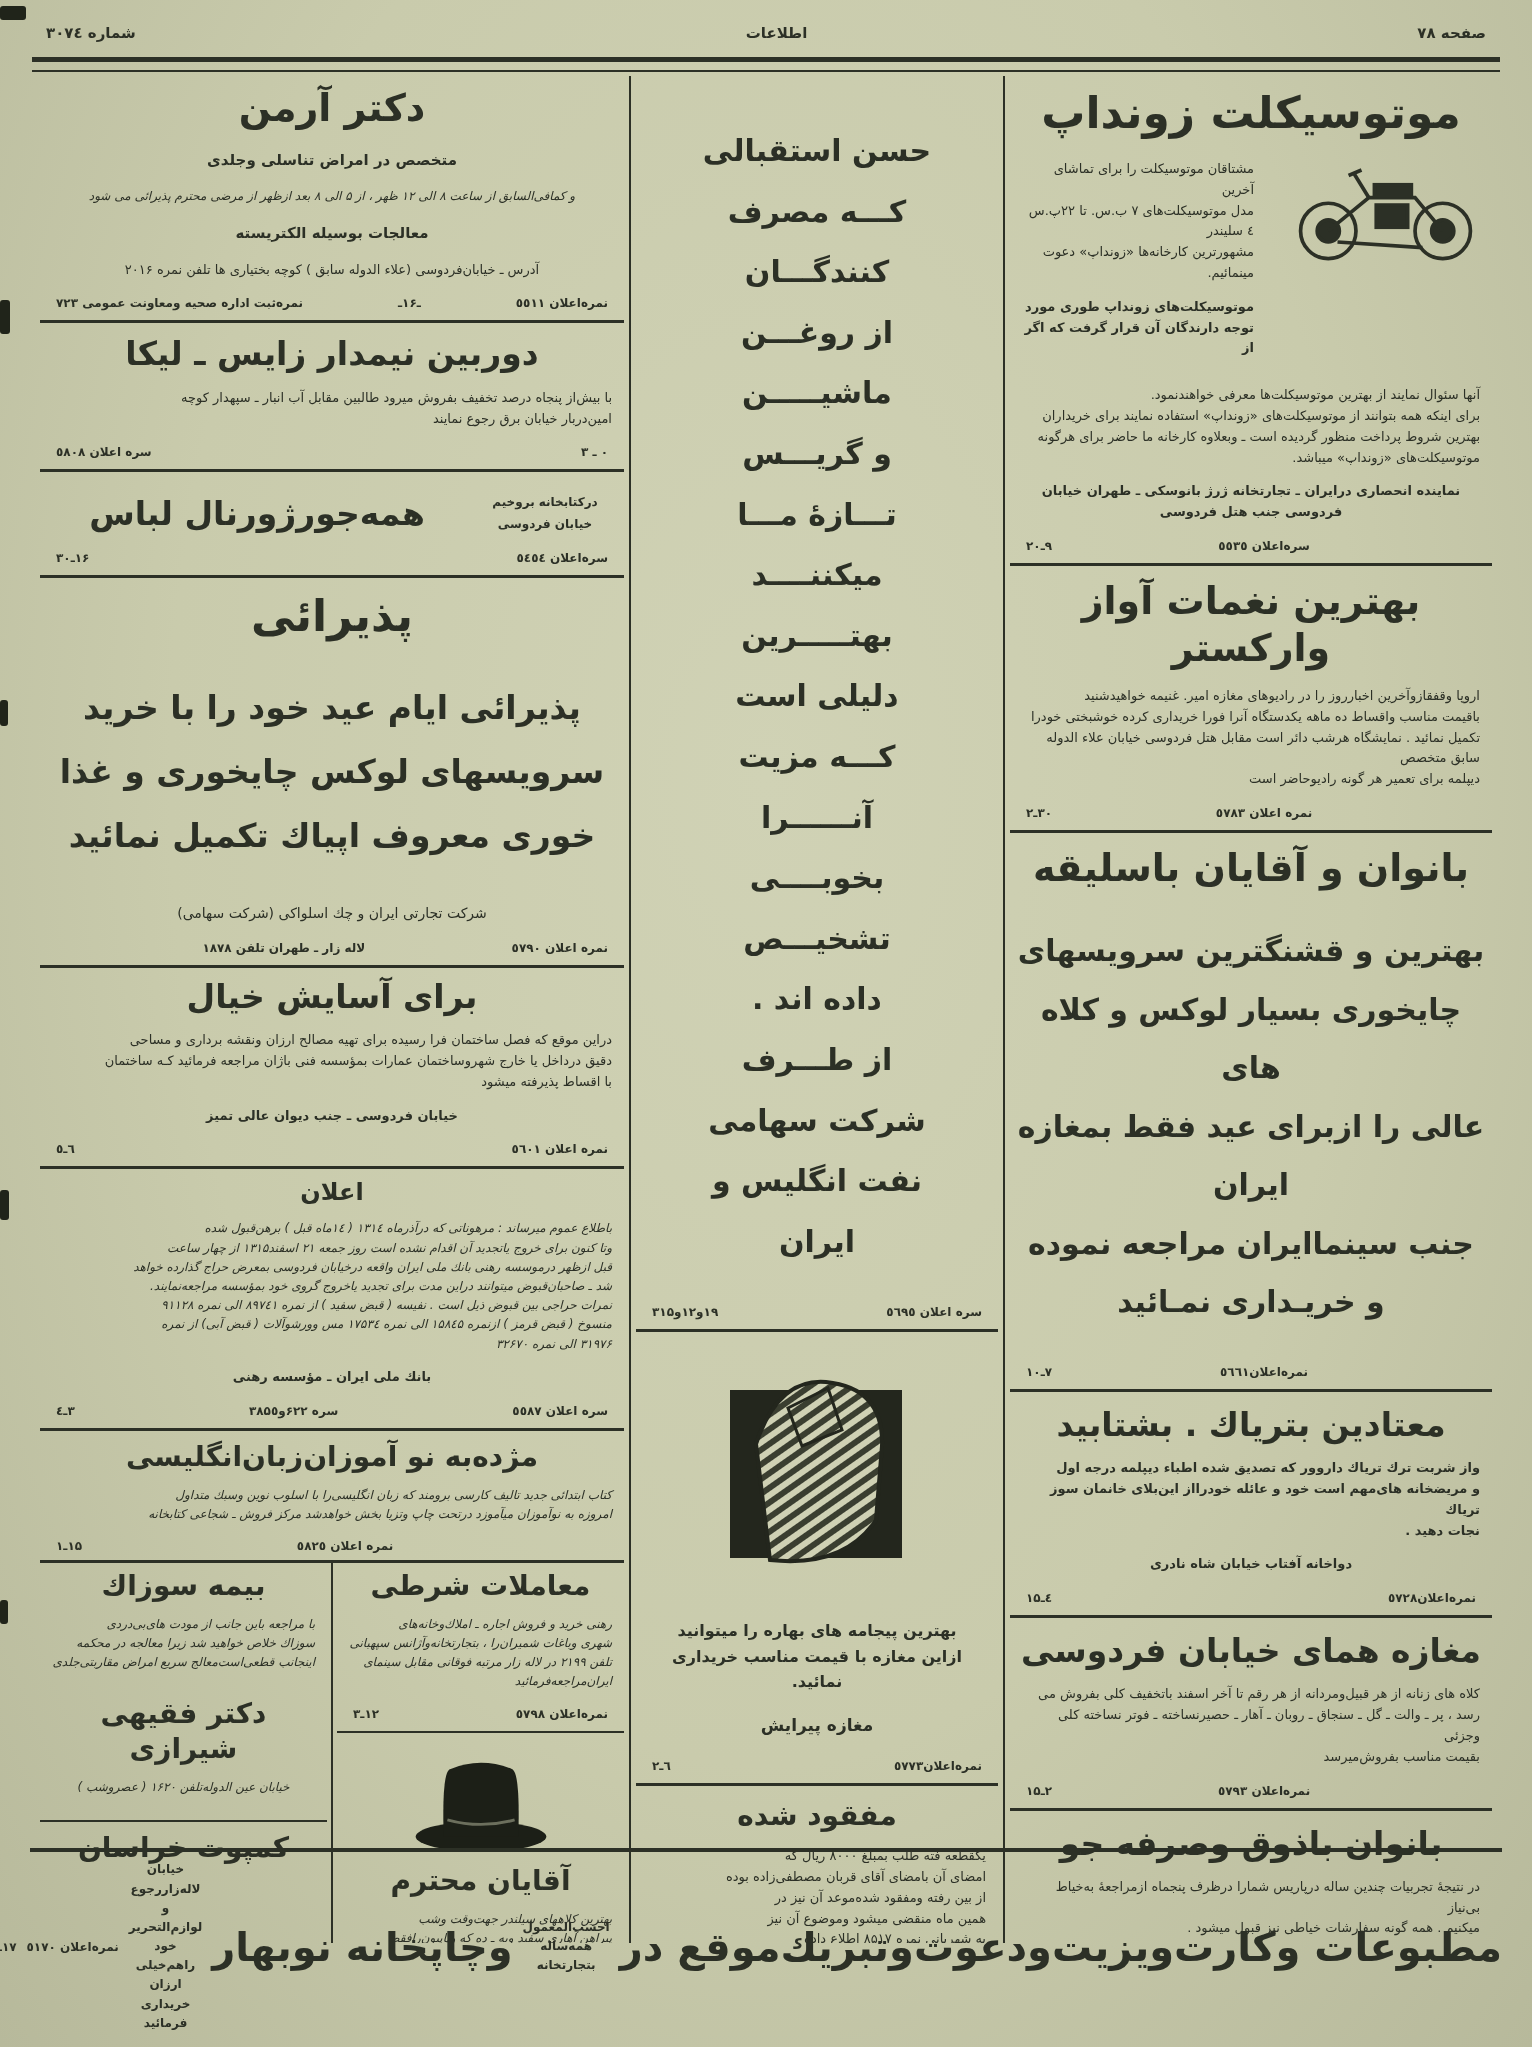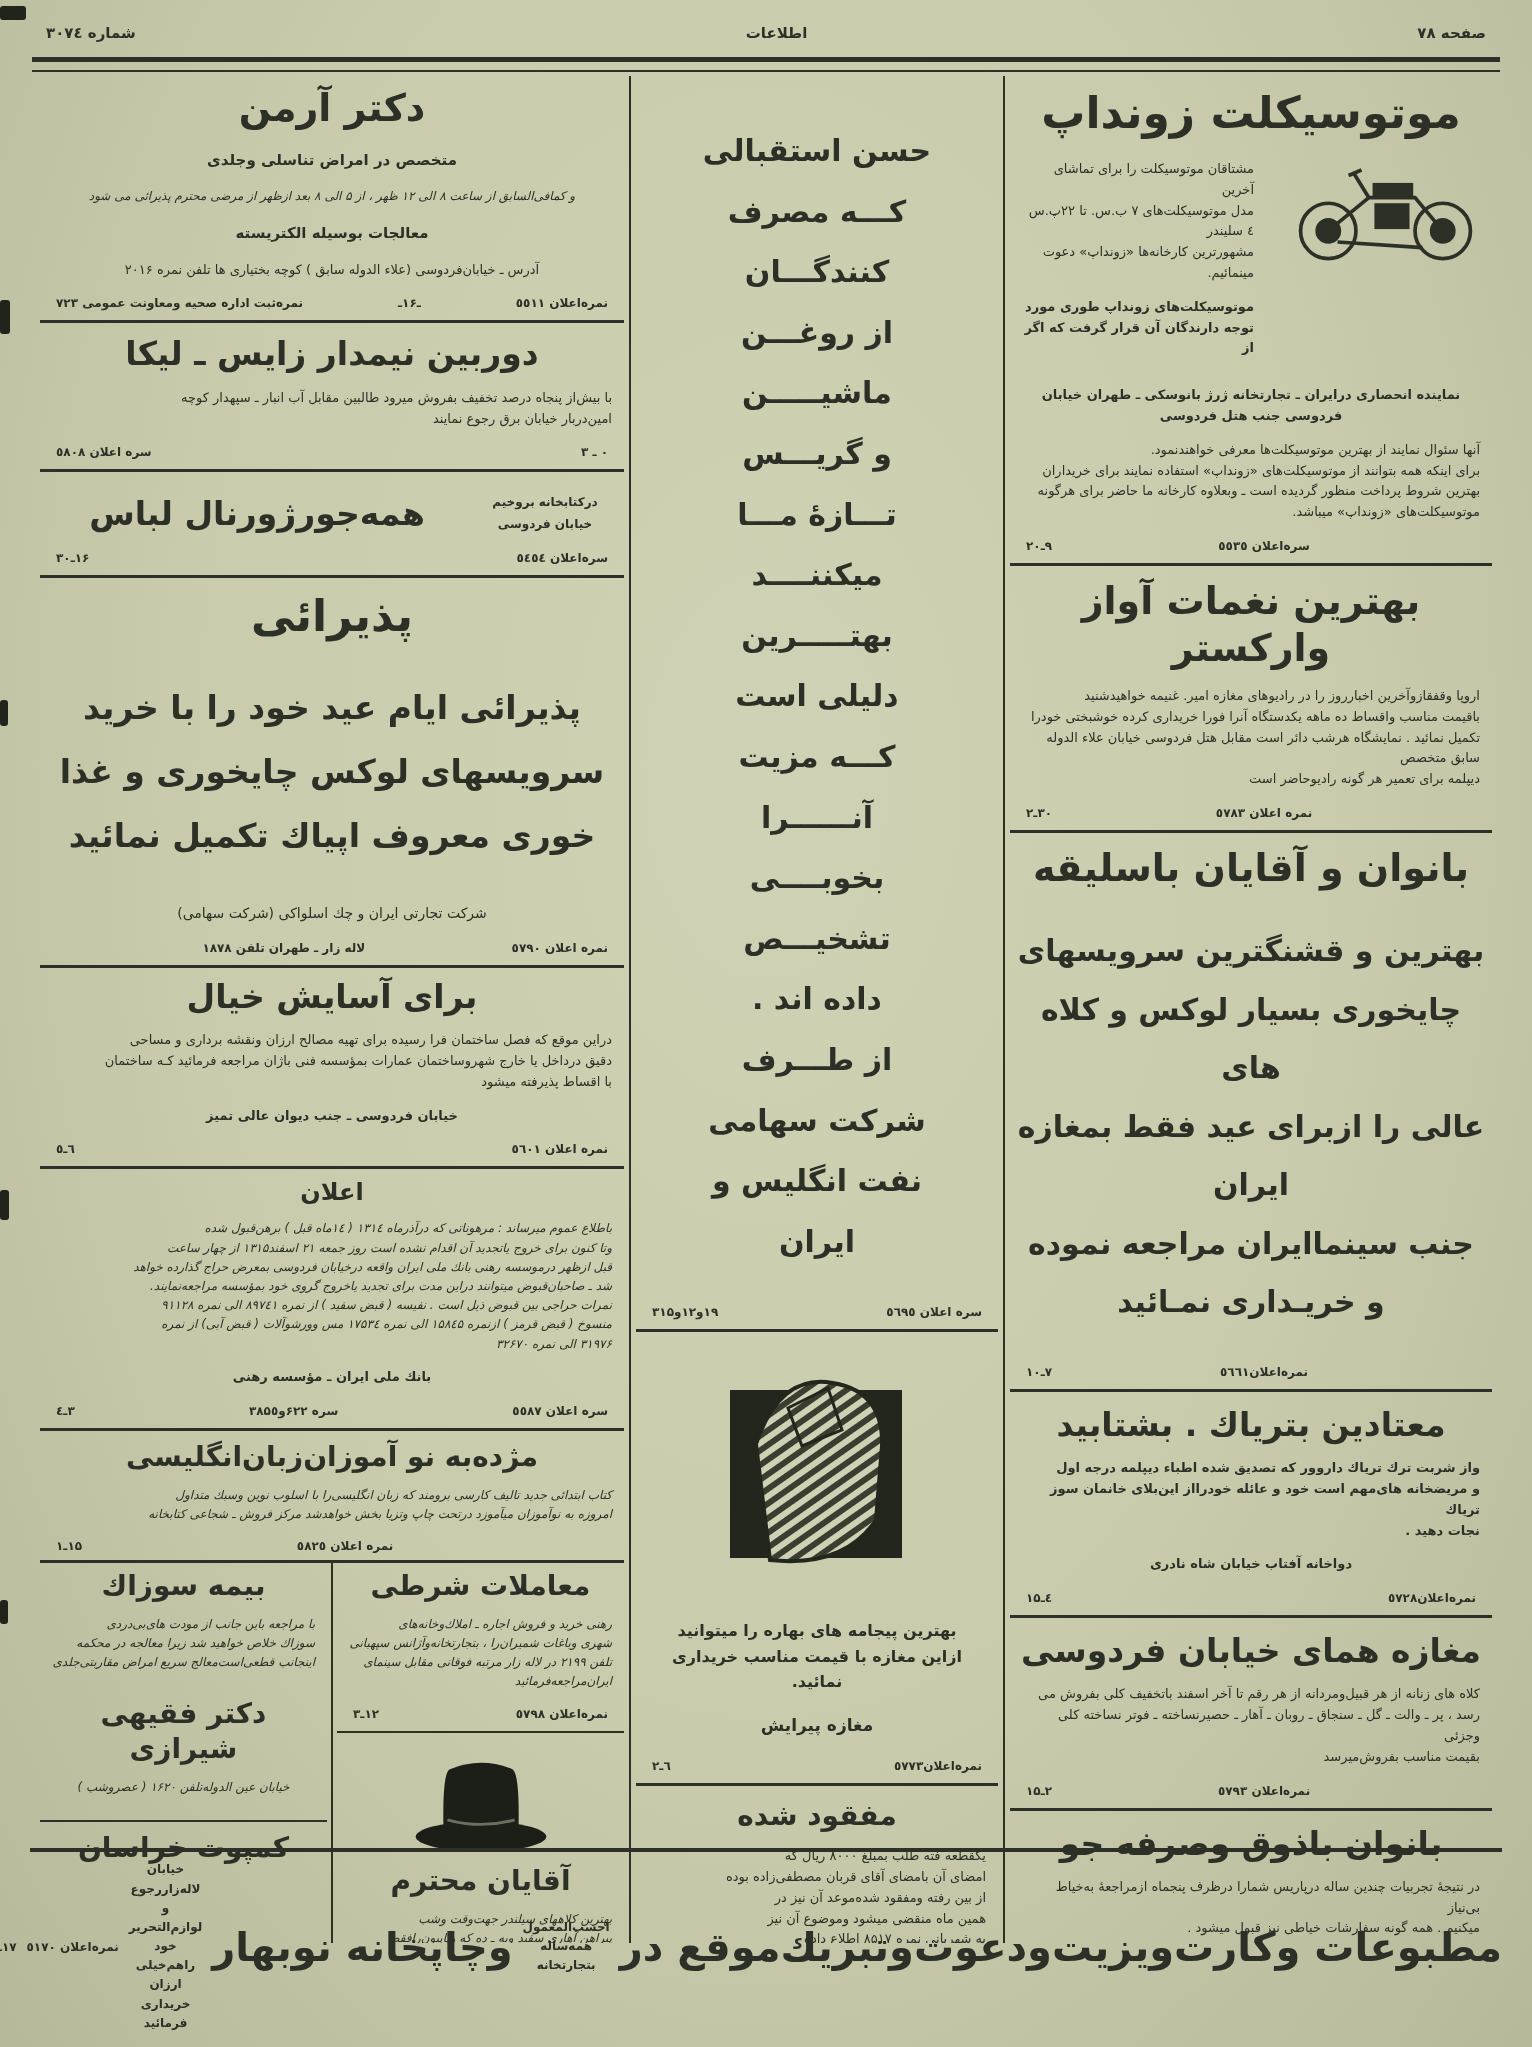--- a/index.html
+++ b/index.html
@@ -89,11 +89,11 @@
 توجه دارندگان آن قرار گرفت که اگر از</p>
           </div>
         </div>
-        <p class="body c b">نماینده انحصاری درایران ـ تجارتخانه ژرژ بانوسکی ـ طهران خیابان فردوسی جنب هتل فردوسی</p>
         <p class="body">آنها سئوال نمایند از بهترین موتوسیکلت‌ها معرفی خواهندنمود.
 برای اینکه همه بتوانند از موتوسیکلت‌های «زونداپ» استفاده نمایند برای خریداران
 بهترین شروط پرداخت منظور گردیده است ـ وبعلاوه کارخانه ما حاضر برای هرگونه
 موتوسیکلت‌های «زونداپ» میباشد.</p>
+        <p class="body c b">نماینده انحصاری درایران ـ تجارتخانه ژرژ بانوسکی ـ طهران خیابان فردوسی جنب هتل فردوسی</p>
         <div class="foot">
           <span class="mid">سره‌اعلان ٥٥٣٥</span>
           <span>۹ـ۲۰</span>

